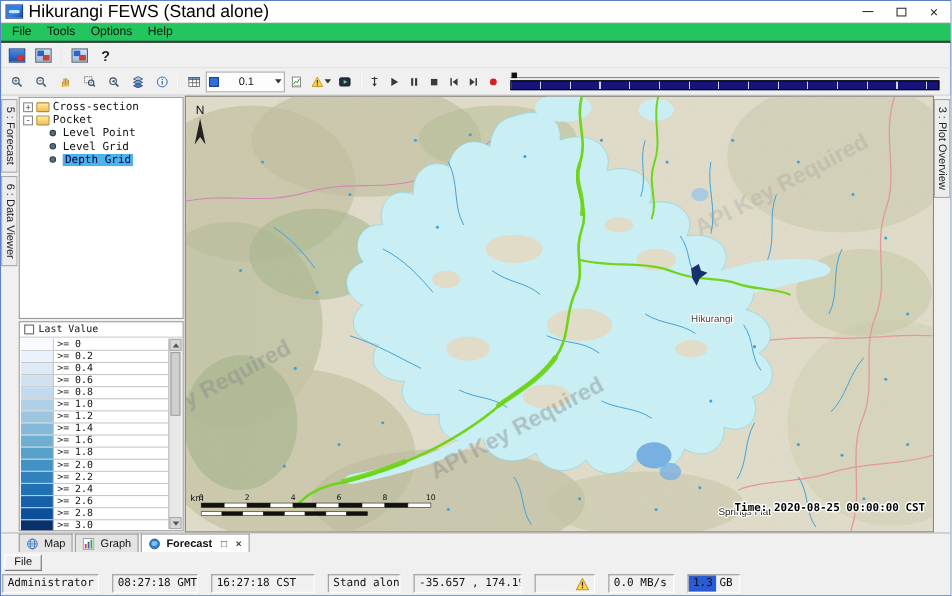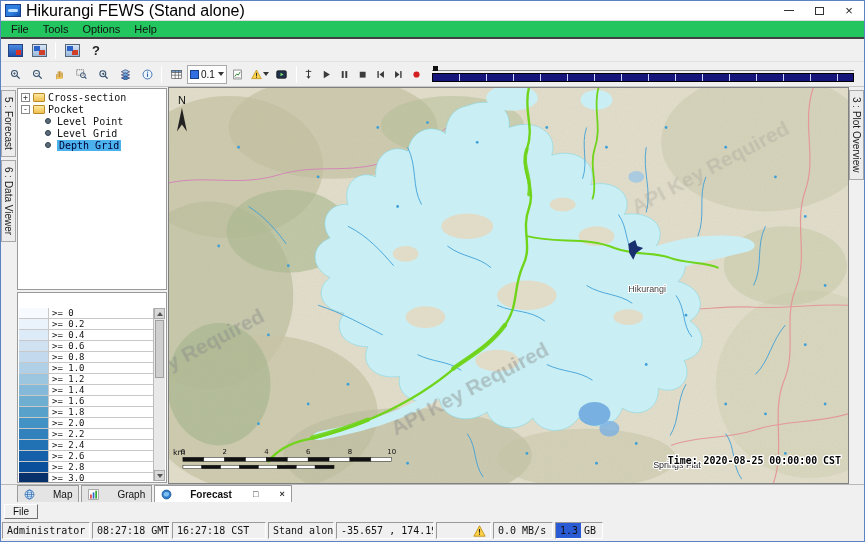--- a/index.html
+++ b/index.html
@@ -33,7 +33,7 @@
   .ic-sys2::after{content:"";position:absolute;left:1px;top:1px;width:6px;height:5px;background:#2a62c8}
   .ic-sys2::before{content:"";position:absolute;right:1px;bottom:1px;width:6px;height:5px;background:#d04028}
   .help-q{font-weight:bold;font-size:13px;color:#222}
-  .combo{display:flex;align-items:center;border:1px solid #aaa;background:#fdfdfd;height:19px;padding:0 2px;gap:2px;flex:0 0 auto}
+  .combo{display:flex;align-items:center;border:1px solid #aaa;background:#fdfdfd;height:19px;padding:0 2px;gap:18px;flex:0 0 auto}
   .combo .chip{width:9px;height:9px;background:#2f6fe0;border:1px solid #1a3f8a}
   .combo .val{font-size:10px}
   .dd-arrow{width:0;height:0;border-left:3px solid transparent;border-right:3px solid transparent;border-top:4px solid #333;margin-left:1px}

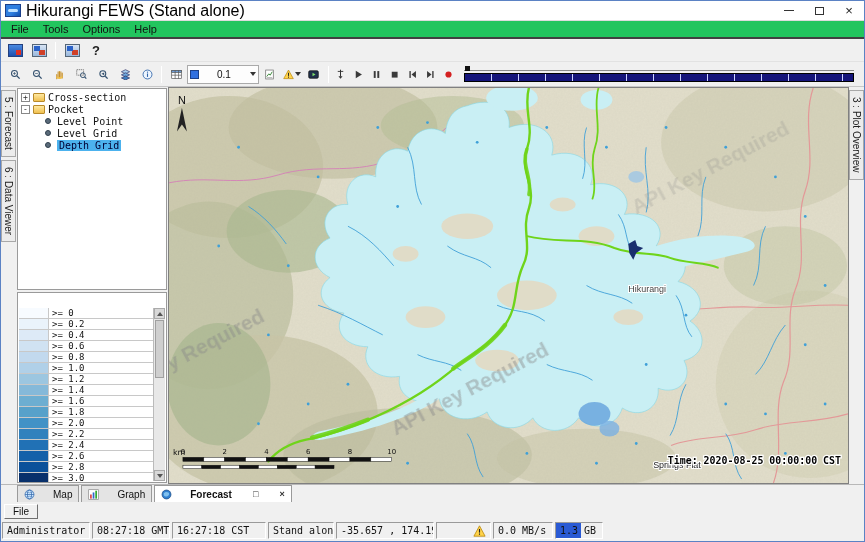--- a/index.html
+++ b/index.html
@@ -299,6 +299,10 @@
       </div>
 
       <div class="legend">
+        <div class="legend-header">
+          <span class="checkbox"></span>
+          <span>Last Value</span>
+        </div>
         <div class="legend-body">
           <div class="legend-row">
               <div class="legend-swatch" style="background: rgb(247, 251, 255);"></div>

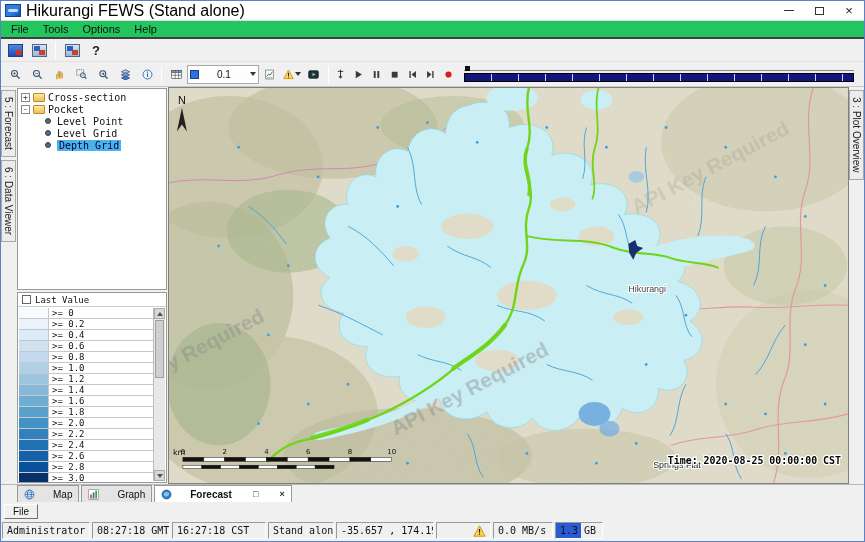--- a/index.html
+++ b/index.html
@@ -75,7 +75,7 @@
 
   
   .bottom-tabs{height:18px;flex:0 0 18px;display:flex;align-items:flex-end;padding-left:16px;gap:2px;background:#f0f0f0;border-top:1px solid #b8b8b8}
-  .btab{display:flex;align-items:center;gap:18px;height:17px;padding:0 6px;border:1px solid #9a9a9a;border-bottom:none;background:#e4e4e4;font-size:10px}
+  .btab{display:flex;align-items:center;gap:5px;height:17px;padding:0 6px;border:1px solid #9a9a9a;border-bottom:none;background:#e4e4e4;font-size:10px}
   .btab.active{background:#fff;font-weight:bold}
   .mini{width:11px;height:11px;flex:0 0 11px}
   .tab-ctl{font-size:9px;color:#333;margin-left:3px}

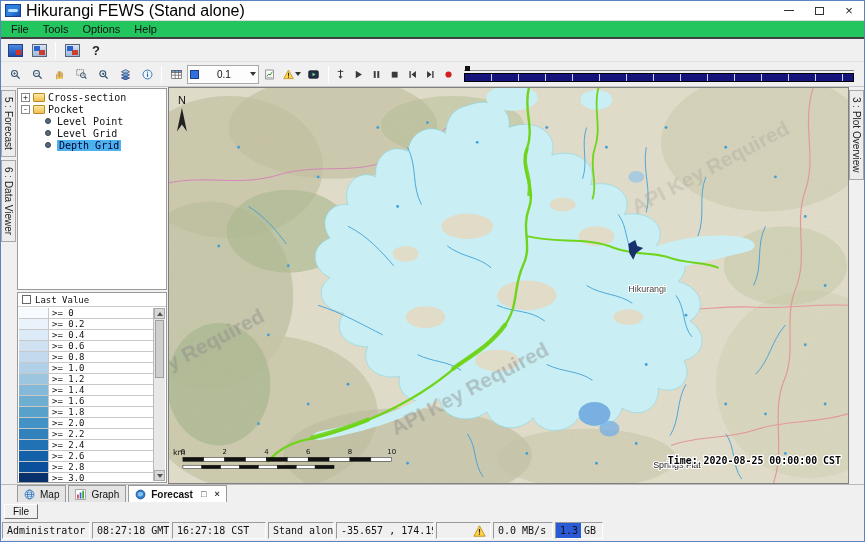--- a/index.html
+++ b/index.html
@@ -83,7 +83,7 @@
   .logs-btn{height:15px;padding:0 8px;background:#f0f0f0;border:1px solid;border-color:#fff #707070 #707070 #fff;font-size:10px;display:flex;align-items:center}
 
   .statusbar{height:21px;flex:0 0 21px;display:flex;align-items:center;background:#f0f0f0;padding:1px 1px;font-family:"DejaVu Sans Mono",monospace;font-size:10px}
-  .scell{height:17px;border:1px solid;border-color:#9a9a9a #fff #fff #9a9a9a;display:flex;align-items:center;padding:0 4px;margin-right:2px;white-space:nowrap;overflow:hidden}
+  .scell{height:17px;border:1px solid;border-color:#9a9a9a #fff #fff #9a9a9a;display:flex;align-items:center;padding:0 4px;margin-right:12px;white-space:nowrap;overflow:hidden}
   .mem{position:relative}
   .mem .fill{position:absolute;left:0;top:0;bottom:0;width:55%;background:#2a5ad4}
   .mem span{position:relative;z-index:1}

